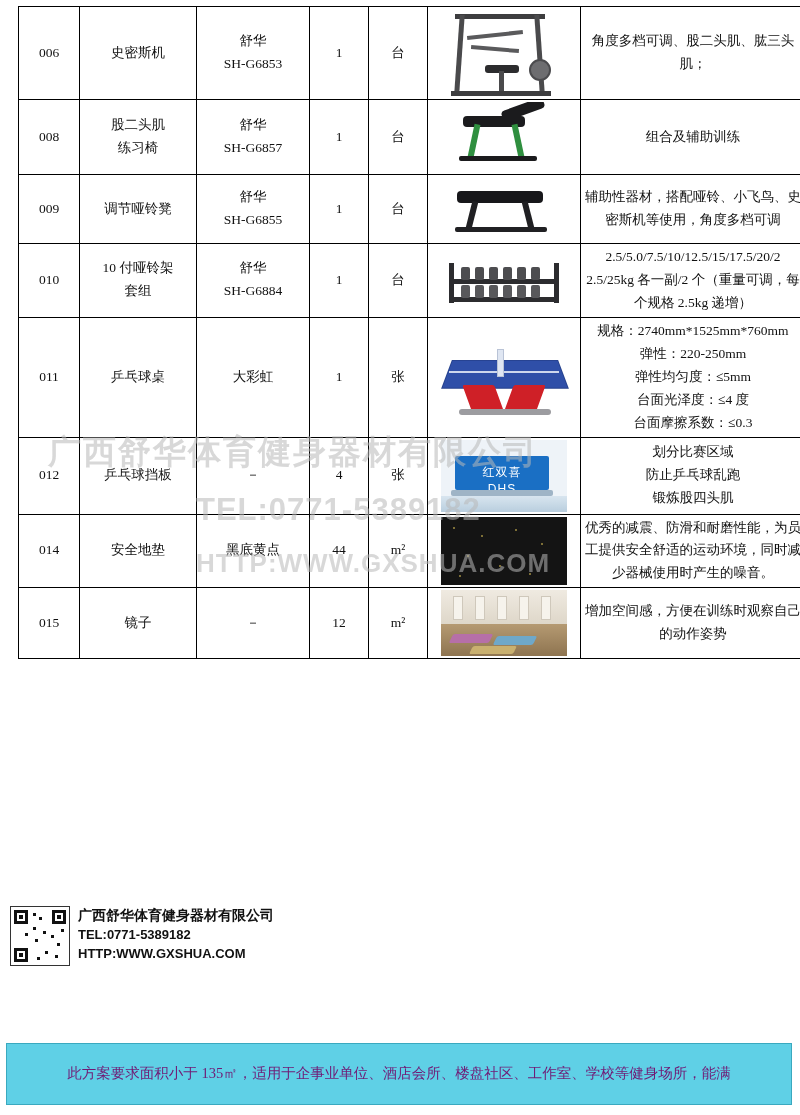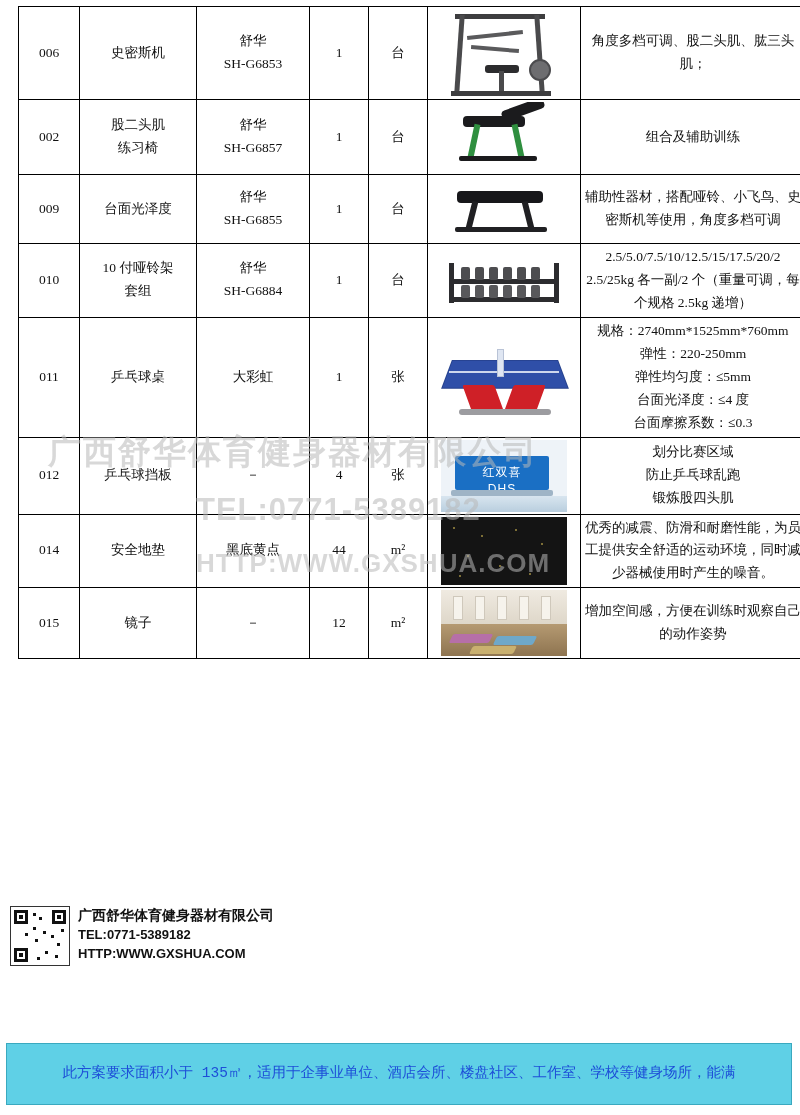--- a/index.html
+++ b/index.html
@@ -228,7 +228,7 @@
       </tr>
 
       <tr>
-        <td class="c-no">002</td>
+        <td class="c-no">008</td>
         <td class="c-name two-line">
           <span>股二头肌</span>
           <span>练习椅</span>

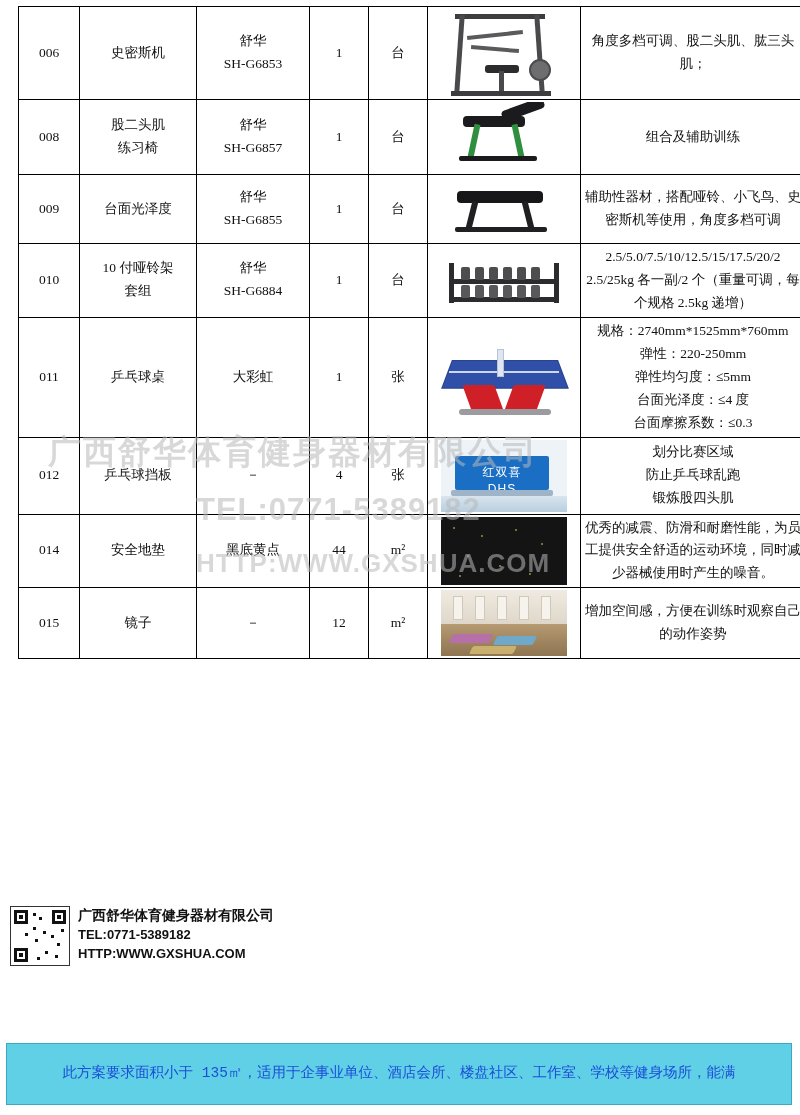--- a/index.html
+++ b/index.html
@@ -256,7 +256,7 @@
 
       <tr>
         <td class="c-no">009</td>
-        <td class="c-name">台面光泽度</td>
+        <td class="c-name">调节哑铃凳</td>
         <td class="c-model two-line">
           <span>舒华</span>
           <span>SH-G6855</span>

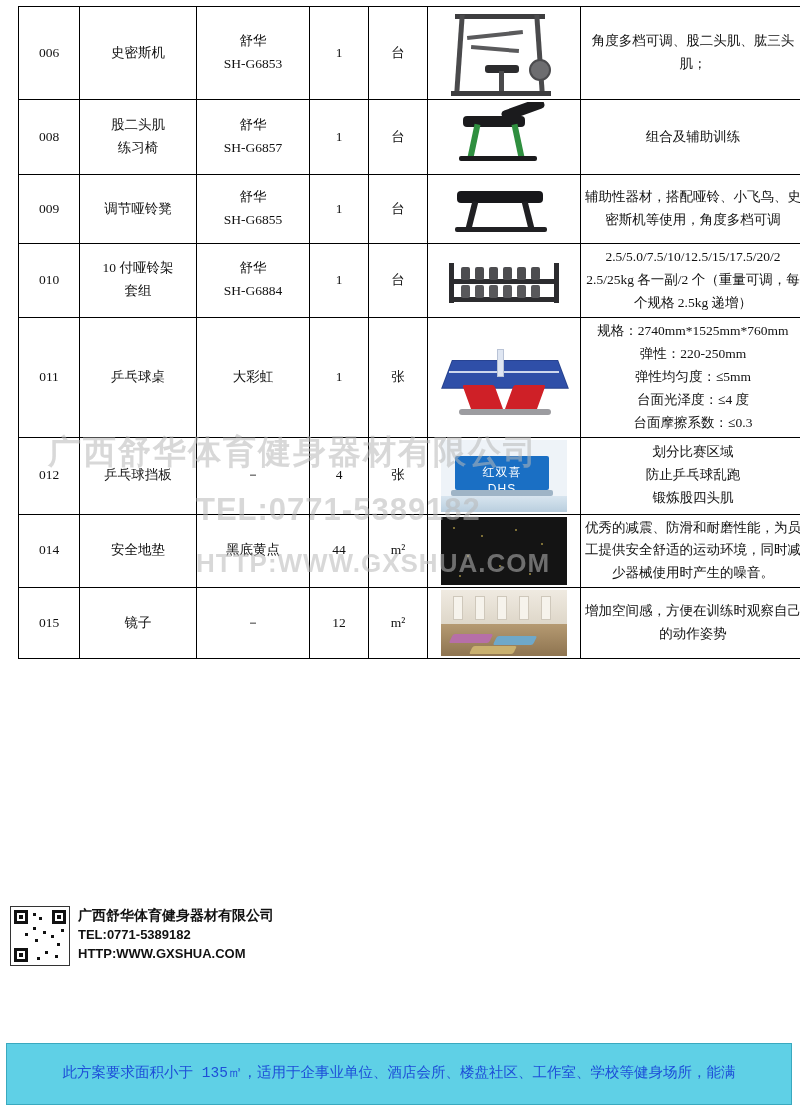--- a/index.html
+++ b/index.html
@@ -188,8 +188,8 @@
   .footer .txt{
     font-size:14.5px;
     line-height:1.9;
-    color:#1d4ed8;
-    font-family:Liberation Mono, monospace;
+    color:#701a75;
+    font-family:Liberation Serif, serif;
   }
 </style>
 </head>

